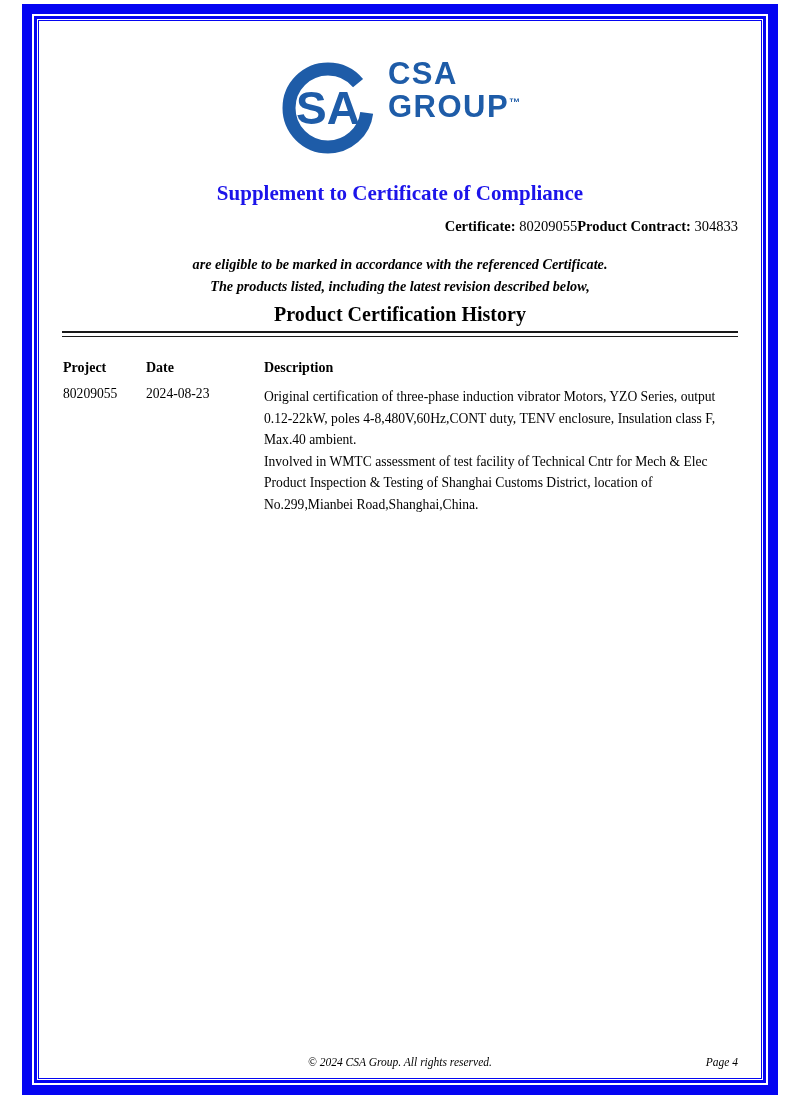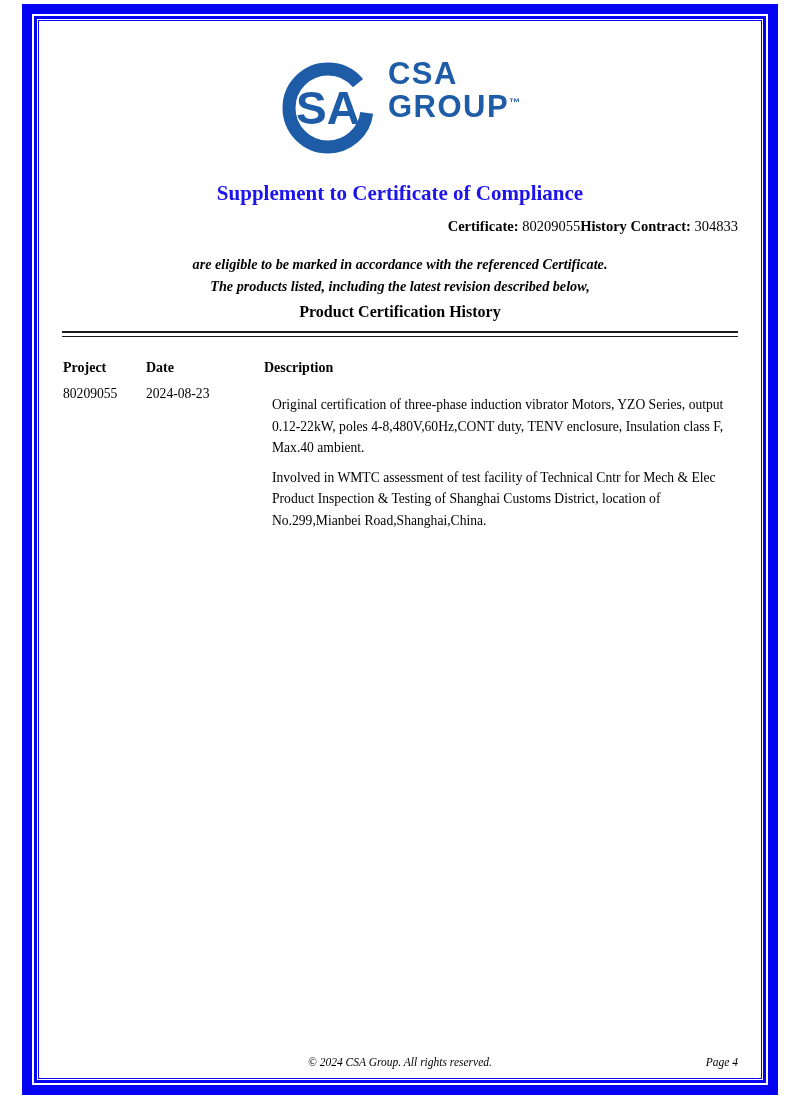--- a/index.html
+++ b/index.html
@@ -179,7 +179,7 @@
         <span>80209055</span>
       </span>
       <span>
-        <b>History Contract:</b>
+        <b>Product Contract:</b>
         <span>304833</span>
       </span>
     </div>

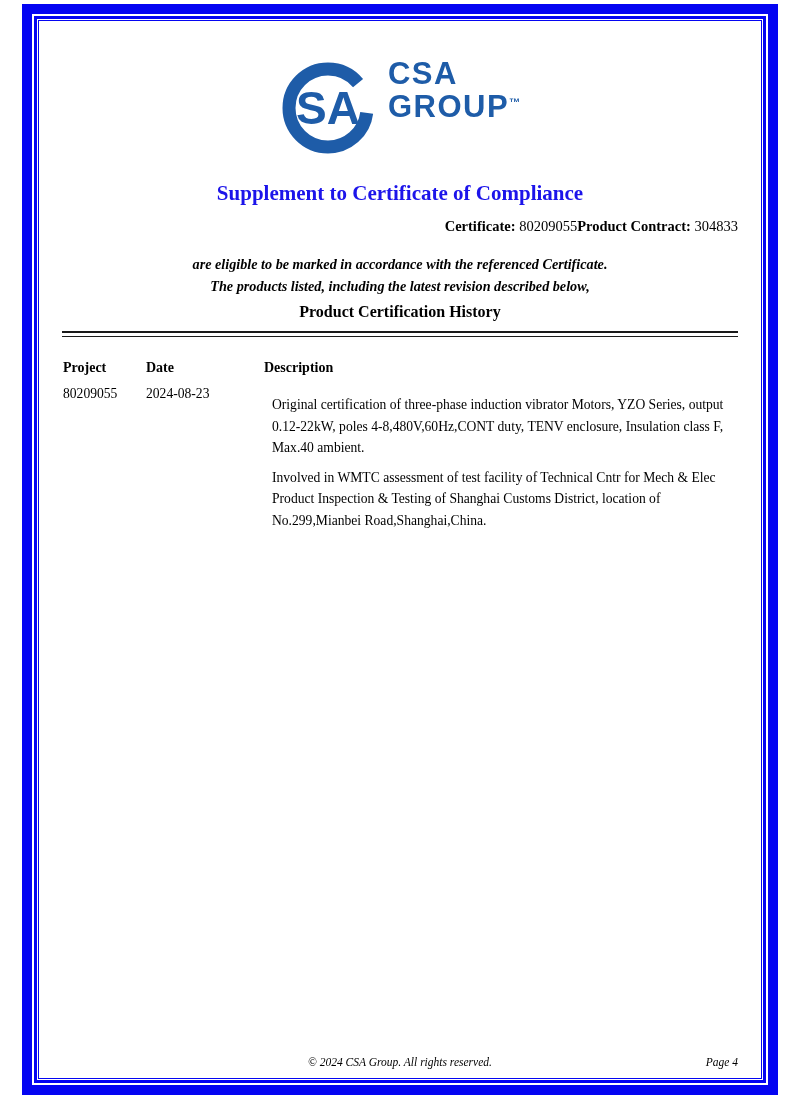--- a/index.html
+++ b/index.html
@@ -102,7 +102,7 @@
     width: 100%;
     text-align: center;
     font-weight: bold;
-    font-size: 16px;
+    font-size: 20px;
   }
   .section-rule {
     position: absolute;

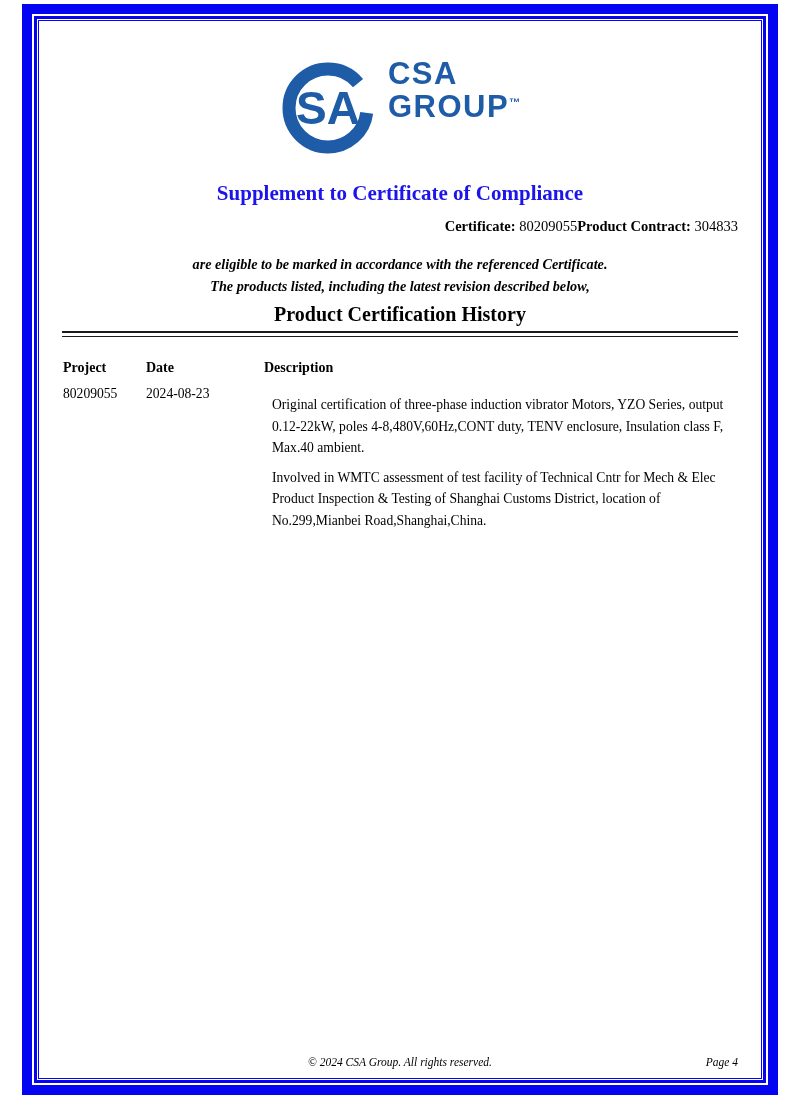--- a/index.html
+++ b/index.html
@@ -120,7 +120,7 @@
   .table-header { position: absolute; top: 360px; left: 0; width: 100%; font-weight: bold; font-size: 14px; }
   .table-row    { position: absolute; top: 386px; left: 0; width: 100%; font-size: 13.6px; }
   .table-row .cell-desc p {
-    margin: 8px;
+    margin: 0;
     line-height: 21.5px;
   }
   

